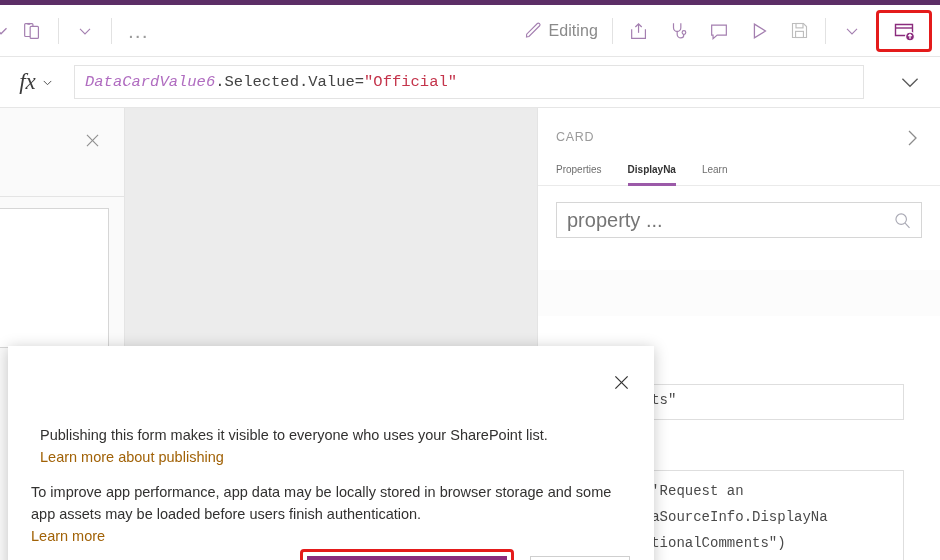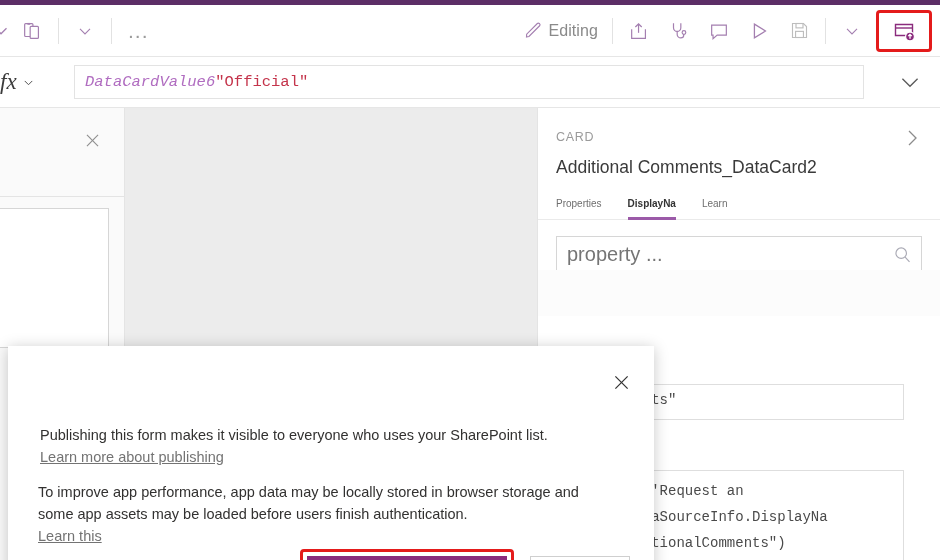--- a/index.html
+++ b/index.html
@@ -62,7 +62,7 @@
   }
   .fx-zone {
     width: 74px; height: 100%;
-    display: flex; align-items: center; gap: 4px;
+    display: flex; align-items: center; justify-content: center; gap: 4px;
     color: #3b3b3b; cursor: pointer;
   }
   .fx-glyph { font-family: "Liberation Serif", serif; font-style: italic; font-size: 23px; }

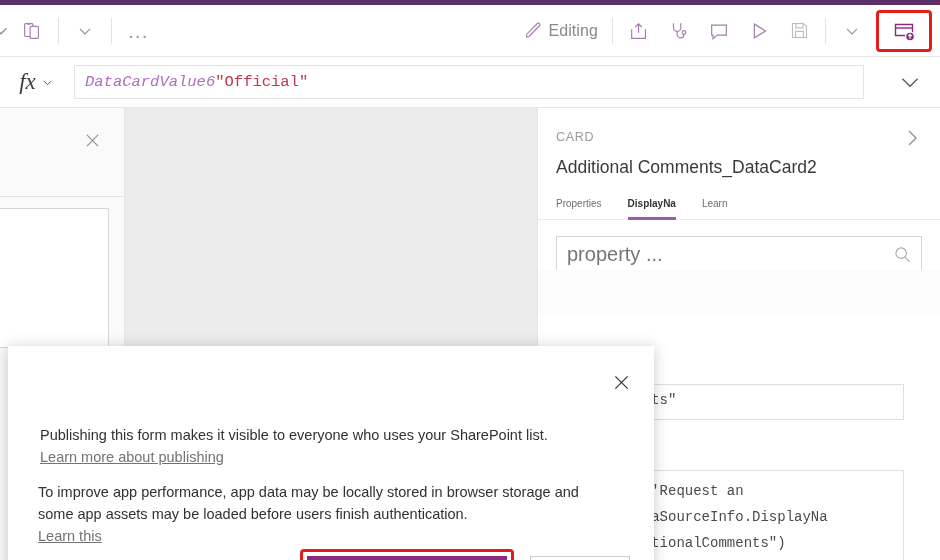--- a/index.html
+++ b/index.html
@@ -333,6 +333,7 @@
     </div>
     <div class="formula-input">
       <span class="tok-ctrl">DataCardValue6</span>
+        <span class="tok-plain">.Selected.Value=</span>
         <span class="tok-str">"Official"</span>
     </div>
     <div class="fb-chevron">

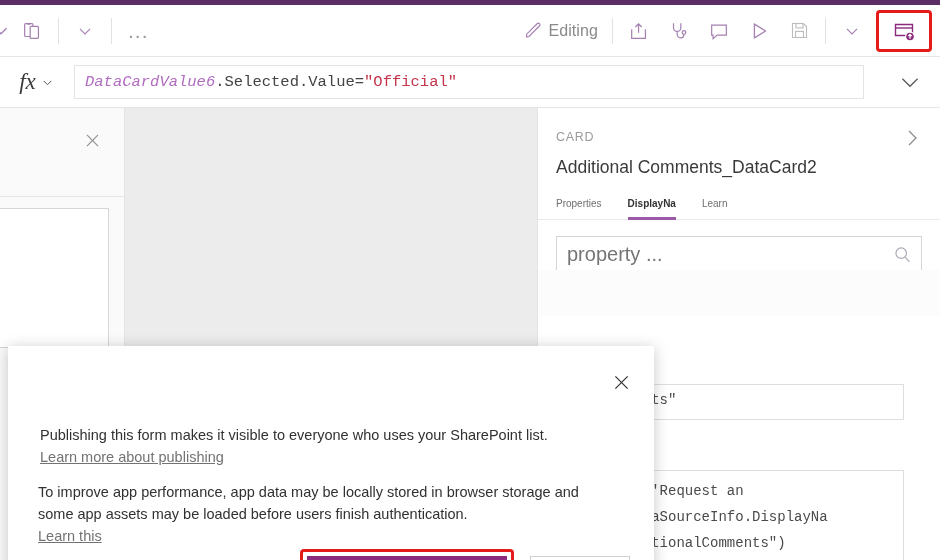--- a/index.html
+++ b/index.html
@@ -365,7 +365,6 @@
     <div class="rightpanel">
       <div class="rp-header">
         <div class="rp-kind">CARD</div>
-        <div class="rp-title">Additional Comments_DataCard2</div>
         <div class="rp-expand">
           <svg width="24" height="24" viewBox="0 0 24 24" fill="none" stroke="currentColor" stroke-width="1.3">
             <polyline points="9,5 16,12 9,19"></polyline>

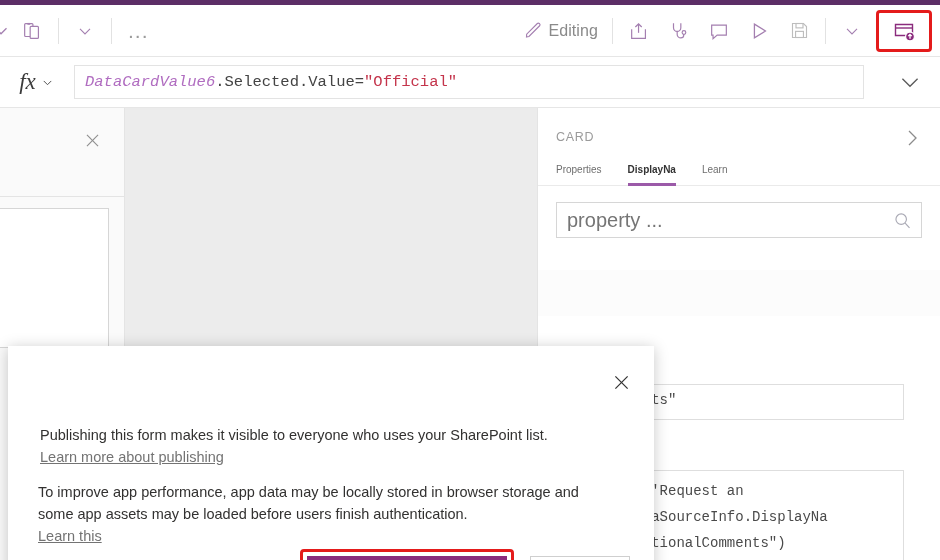--- a/index.html
+++ b/index.html
@@ -189,7 +189,7 @@
     font-size: 14.5px; color: #323130; line-height: 22px;
   }
   .dlg-link {
-    color: #737373; text-decoration: underline; cursor: pointer; display: inline-block;
+    color: #a16207; cursor: pointer; display: inline-block;
   }
   .dlg-p2 {
     position: absolute; left: 30px; top: 135px; right: 38px;

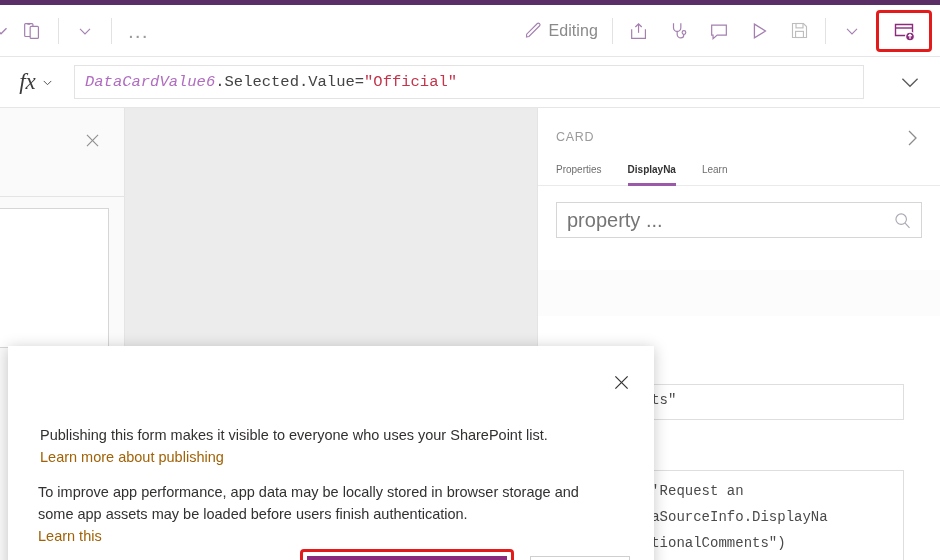--- a/index.html
+++ b/index.html
@@ -192,7 +192,7 @@
     color: #a16207; cursor: pointer; display: inline-block;
   }
   .dlg-p2 {
-    position: absolute; left: 30px; top: 135px; right: 38px;
+    position: absolute; left: 23px; top: 135px; right: 38px;
     font-size: 14.5px; color: #323130; line-height: 22px;
   }
   .dlg-actions {

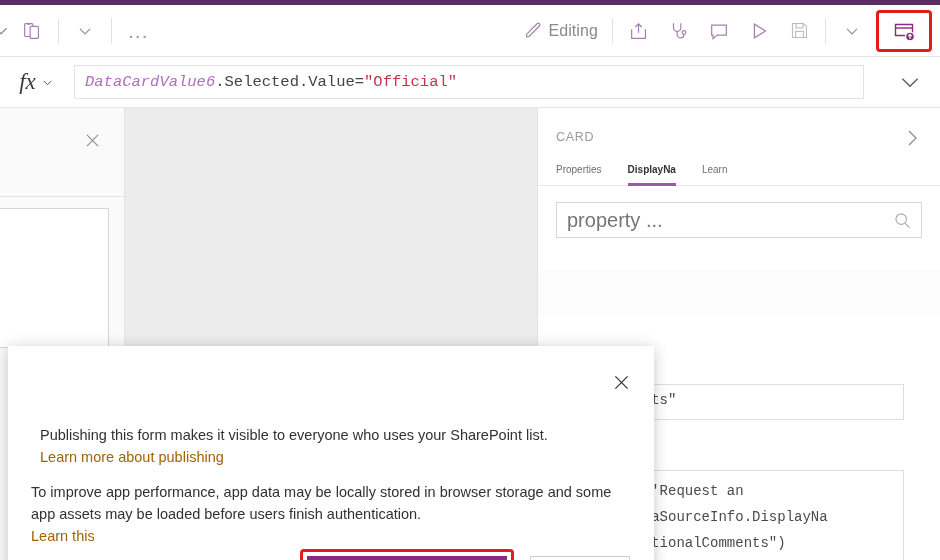--- a/index.html
+++ b/index.html
@@ -411,7 +411,7 @@
 
       <div class="dlg-p2">
         <span>To improve app performance, app data may be locally stored in browser storage and some app assets may be loaded before users finish authentication.</span><br>
-        <span class="dlg-link">Learn this</span>
+        <span class="dlg-link">Learn more</span>
       </div>
 
       <div class="dlg-actions">

